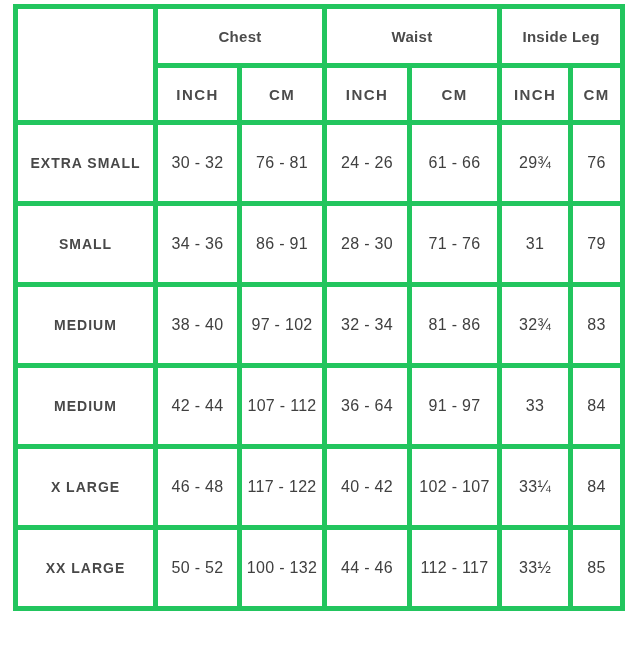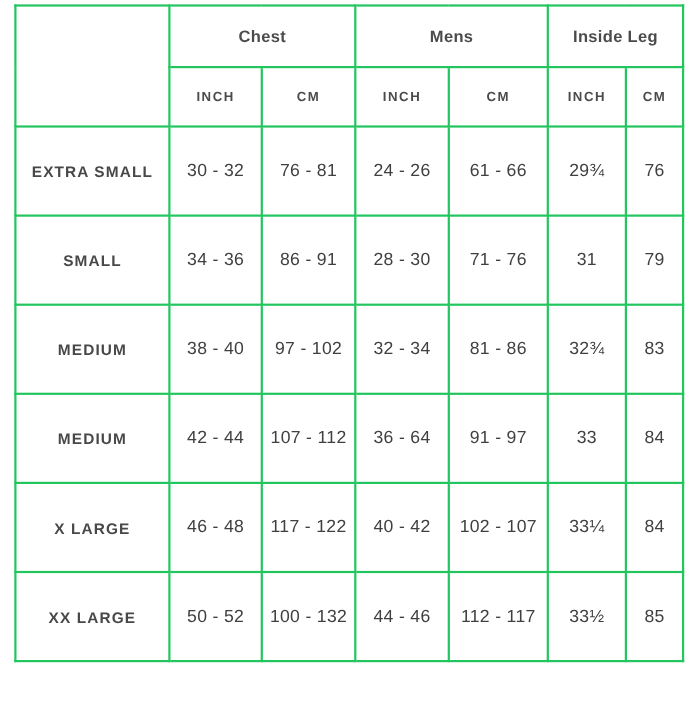--- a/index.html
+++ b/index.html
@@ -30,7 +30,7 @@
   }
   table.size-guide th,
   table.size-guide td {
-    border: 2px solid #22c55e;
+    border: 5px solid #22c55e;
     padding: 0;
     text-align: center;
     vertical-align: middle;

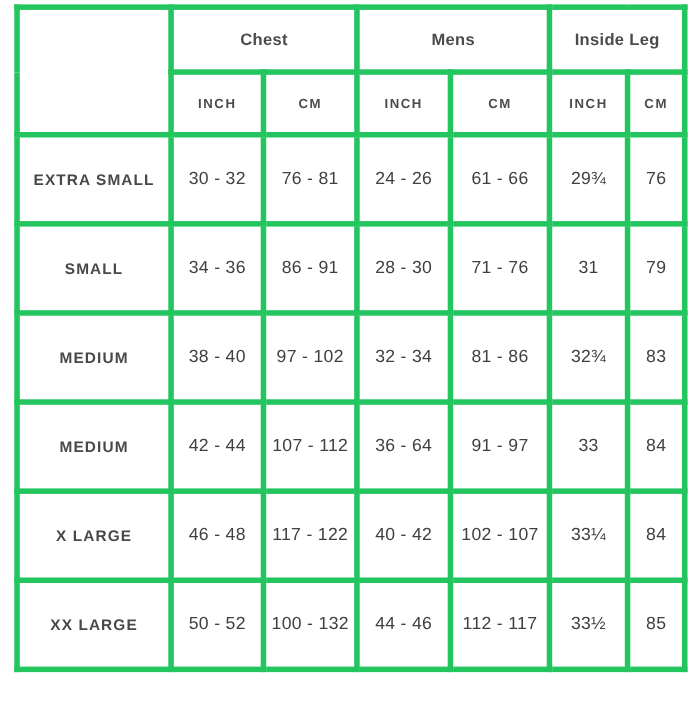--- a/index.html
+++ b/index.html
@@ -85,7 +85,7 @@
       <tr class="group-row">
         <th rowspan="2"></th>
         <th colspan="2">Chest</th>
-        <th colspan="2">Mens</th>
+        <th colspan="2">Waist</th>
         <th colspan="2">Inside Leg</th>
       </tr>
       <tr class="sub-row">

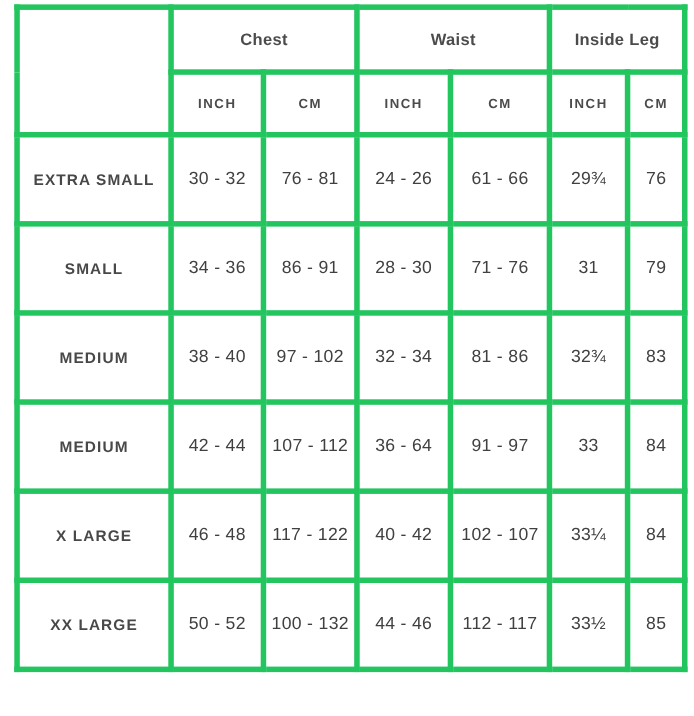--- a/index.html
+++ b/index.html
@@ -45,7 +45,7 @@
   }
   tr.sub-row th {
     height: 52px;
-    font-size: 12px;
+    font-size: 15px;
     font-weight: 700;
     letter-spacing: 1.4px;
     color: #4b4b4b;

